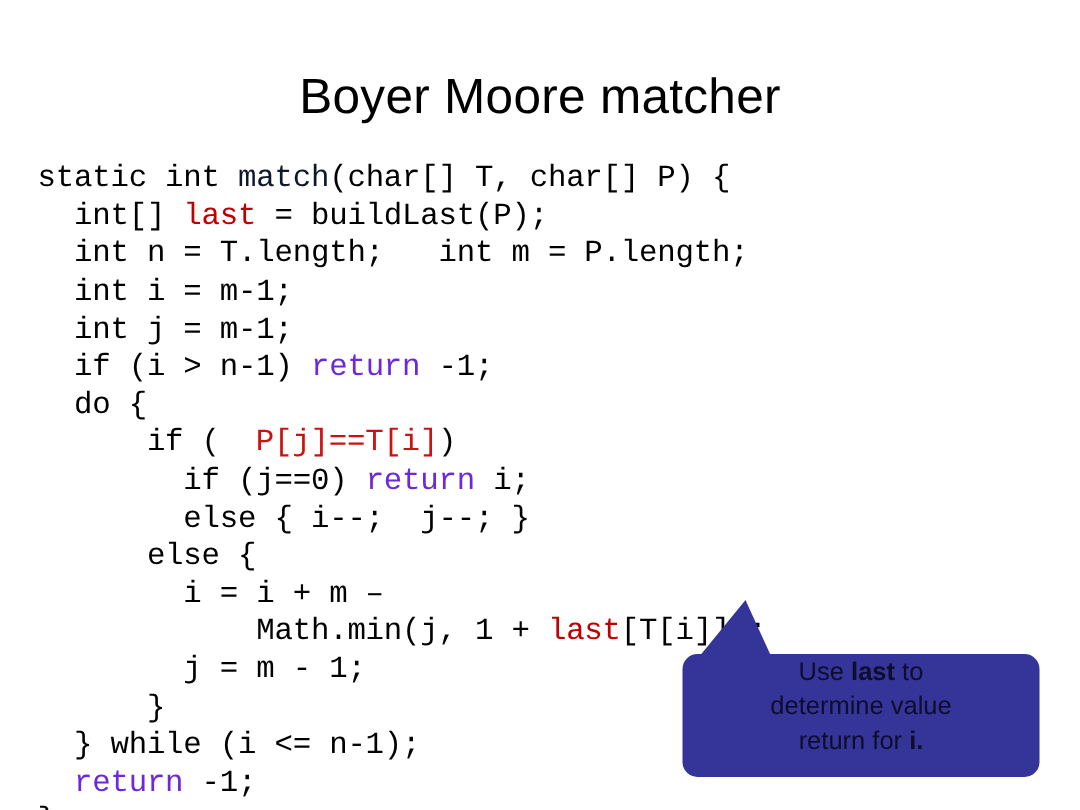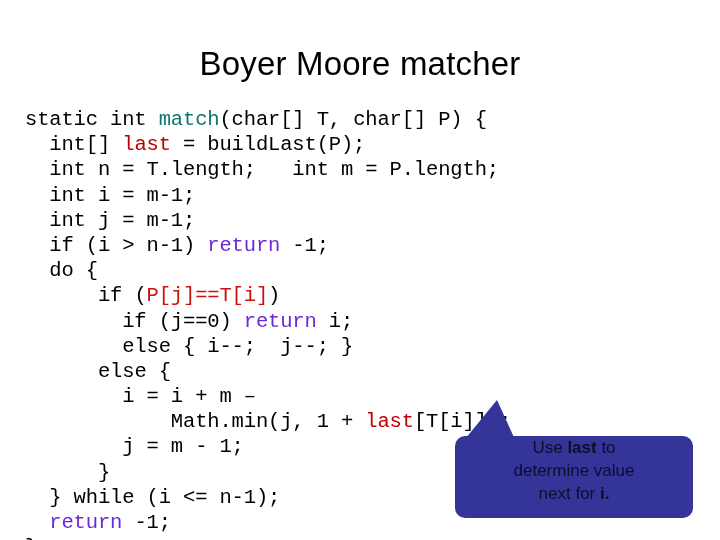--- a/index.html
+++ b/index.html
@@ -51,7 +51,7 @@
     height: 25.2px;
   }
   .tok-kw       { color: #6d28d9; }   
-  .tok-fn       { color: #0f766e; }   
+  .tok-fn       { color: #0f172a; }   
   .tok-id       { color: #C00000; }   
   .tok-cmp      { color: #CC1111; }   
 

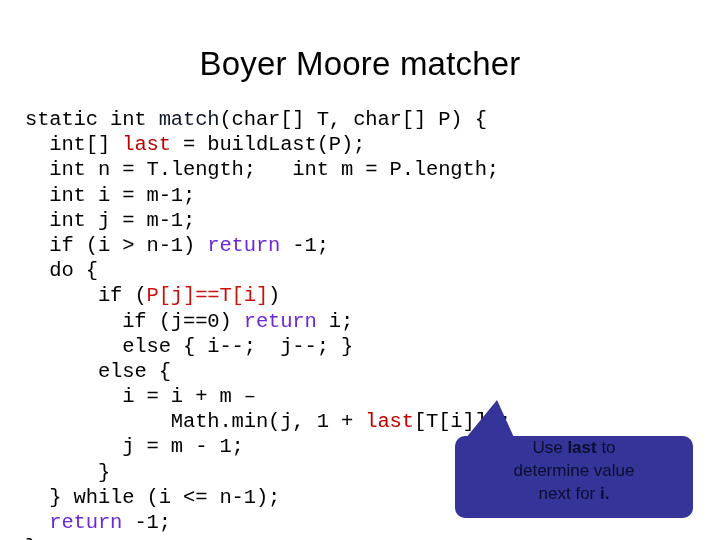--- a/index.html
+++ b/index.html
@@ -53,7 +53,7 @@
   .tok-kw       { color: #6d28d9; }   
   .tok-fn       { color: #0f172a; }   
   .tok-id       { color: #C00000; }   
-  .tok-cmp      { color: #CC1111; }   
+  .tok-cmp      { color: #CC1111; margin-left: 24px; }   
 
   
   #callout {

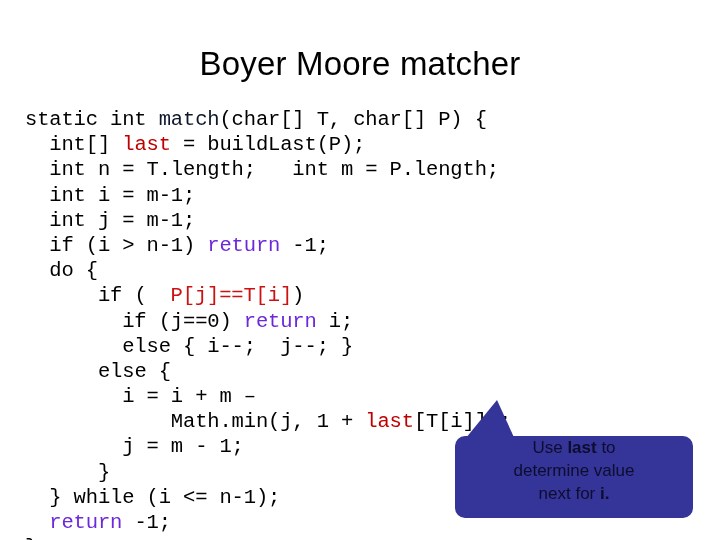--- a/index.html
+++ b/index.html
@@ -118,7 +118,7 @@
     <div id="callout-text">
         <span class="cl-line"><span>Use </span><b>last</b><span> to</span></span>
         <span class="cl-line"><span>determine value</span></span>
-        <span class="cl-line"><span>next for </span><b>i.</b></span>
+        <span class="cl-line"><span>return for </span><b>i.</b></span>
       </div>
   </div>
 

